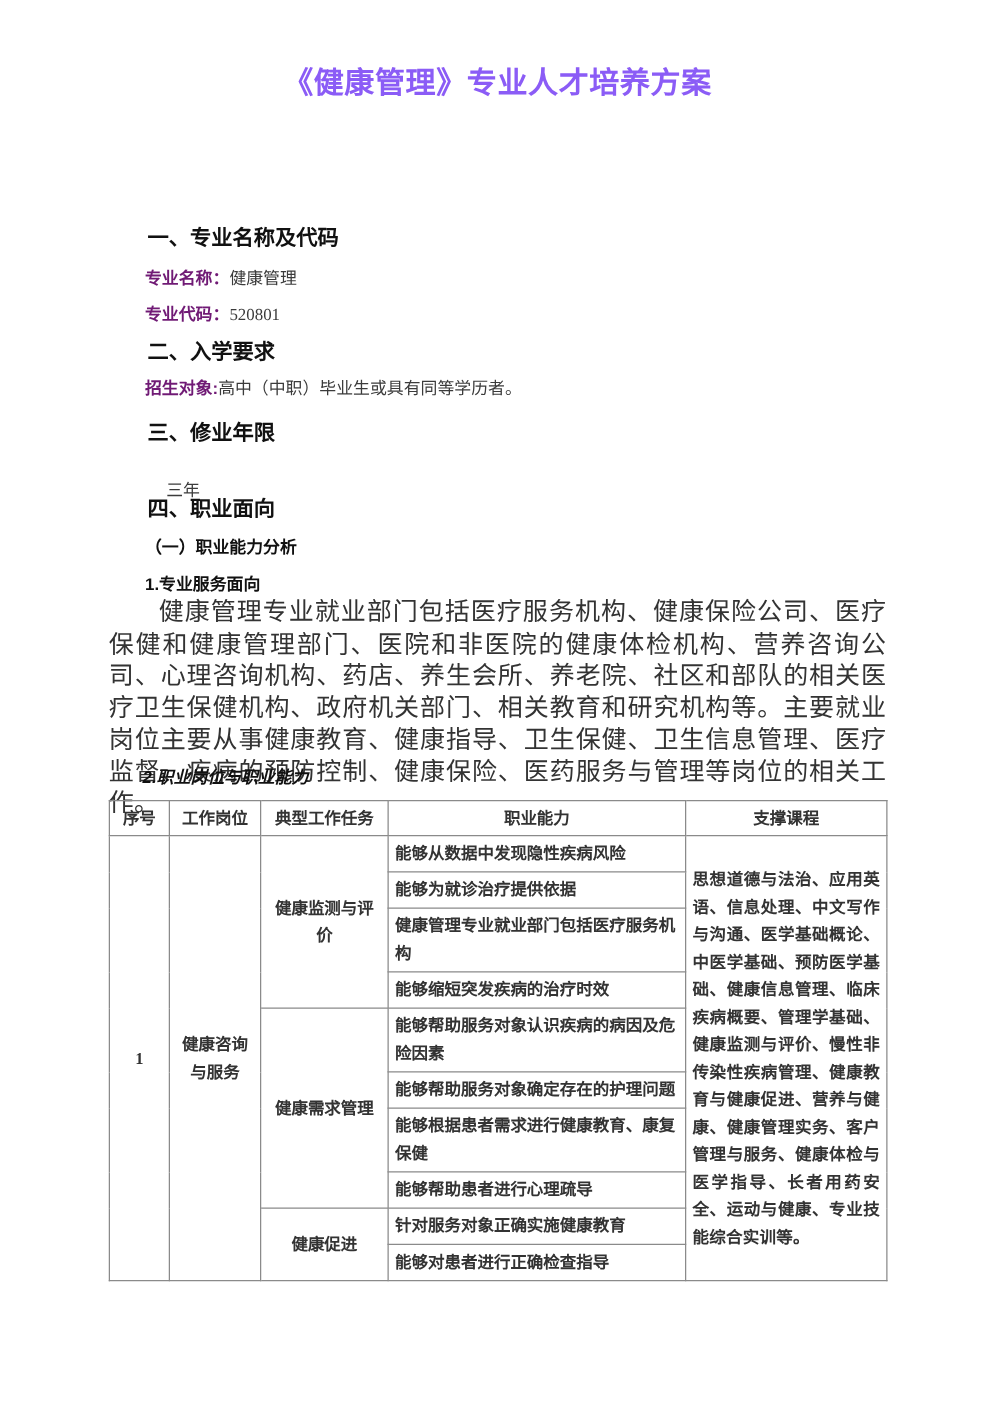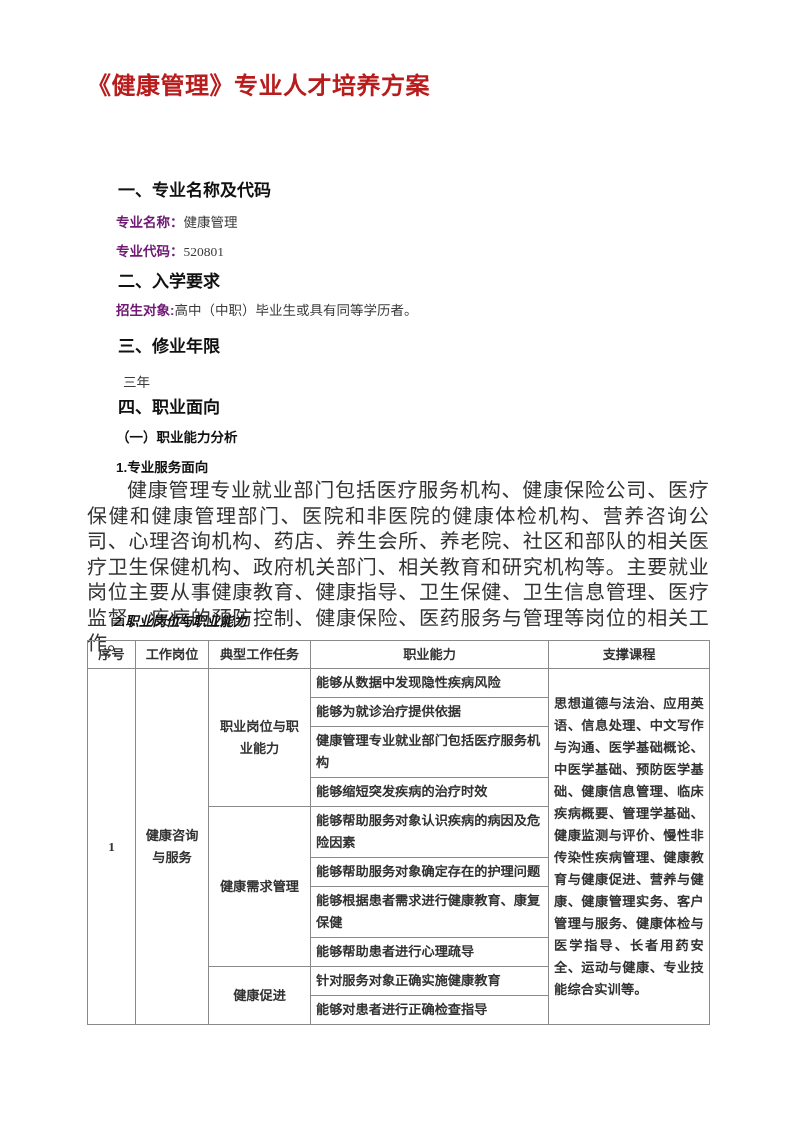--- a/index.html
+++ b/index.html
@@ -33,15 +33,15 @@
   }
 
   .doc-title {
-    text-align: left;
+    text-align: center;
     font-size: 24px;
     font-weight: bold;
     letter-spacing: 0.5px;
     margin: 0;
-    padding-top: 71px;
+    padding-top: 52px;
     line-height: 1.25;
     font-family: "Liberation Serif", "DejaVu Serif", serif;
-    color: #b91c1c;
+    color: #8b5cf6;
   }
 
   .h2 {

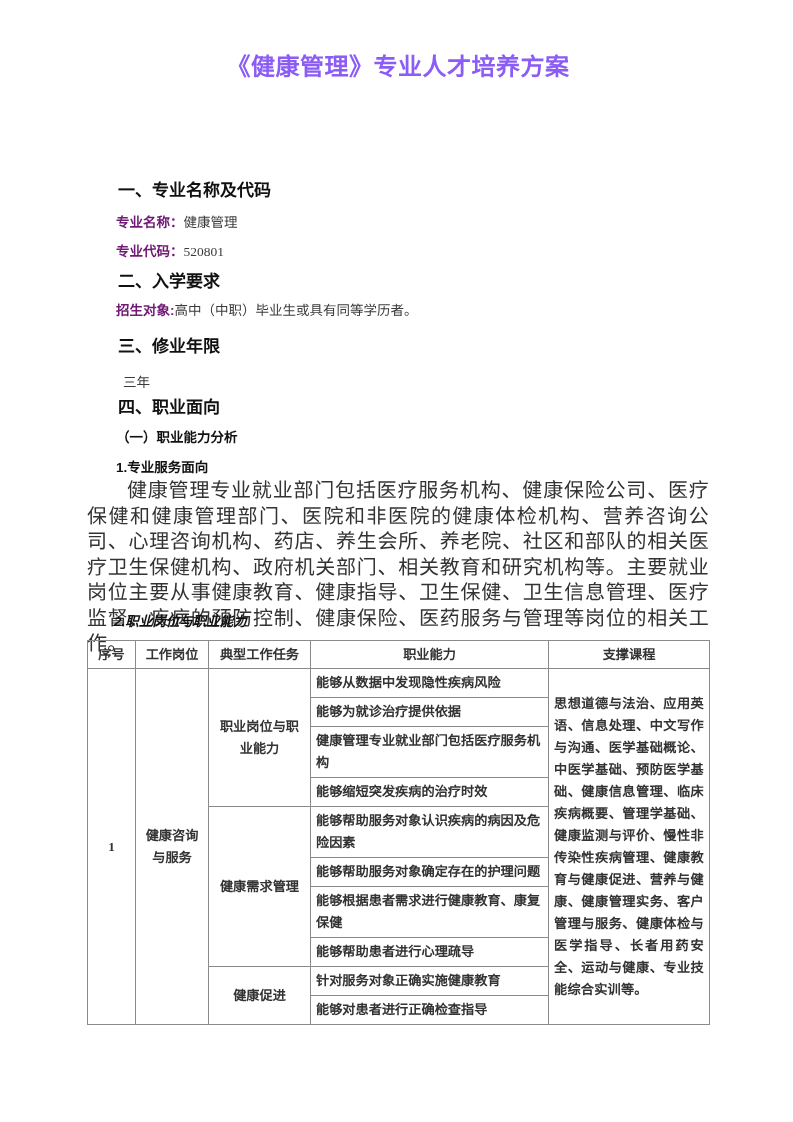--- a/index.html
+++ b/index.html
@@ -76,7 +76,7 @@
   }
   .plain {
     font-size: 13.5px;
-    margin: 7px;
+    margin: 17px;
     padding-left: 29px;
     line-height: 1;
     color: #3b3b3b;

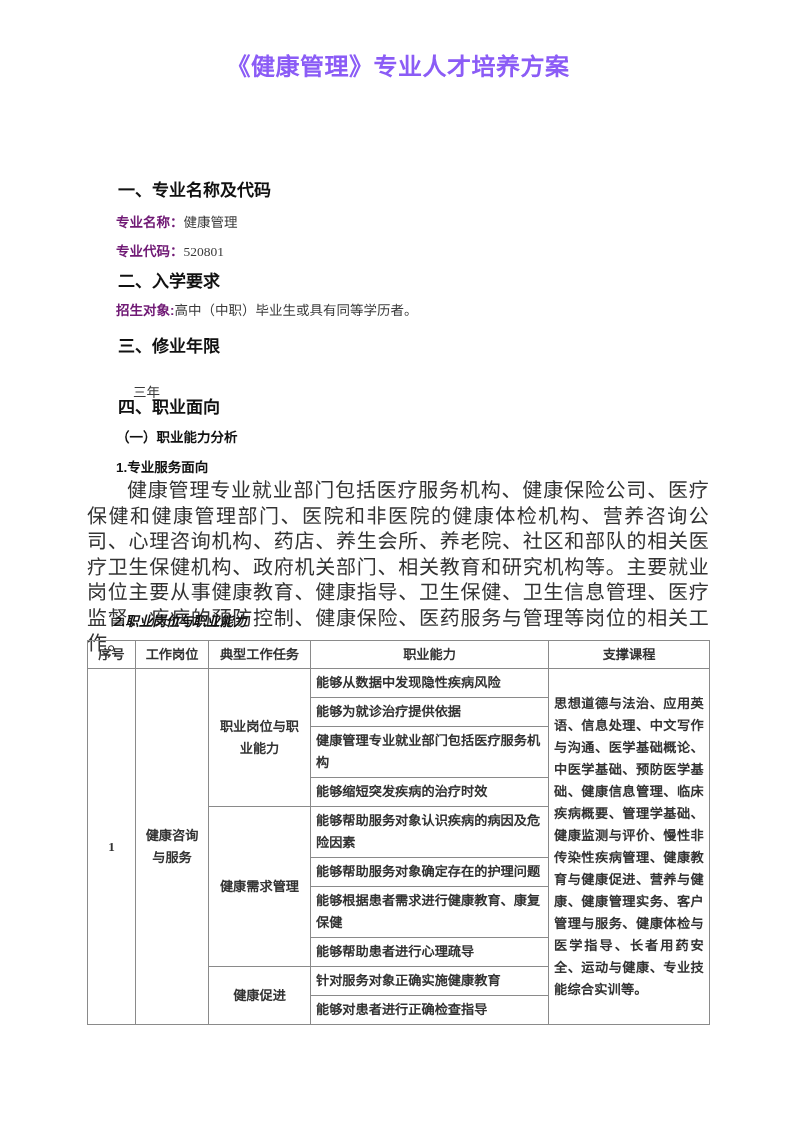--- a/index.html
+++ b/index.html
@@ -222,7 +222,7 @@
         <tr>
           <td class="c-seq" rowspan="10">1</td>
           <td class="c-post" rowspan="10">健康咨询与服务</td>
-          <td class="c-task" rowspan="4">职业岗位与职业能力</td>
+          <td class="c-task" rowspan="4">健康监测与评价</td>
           <td class="c-abil">能够从数据中发现隐性疾病风险</td>
           <td class="c-course" rowspan="10">思想道德与法治、应用英语、信息处理、中文写作与沟通、医学基础概论、中医学基础、预防医学基础、健康信息管理、临床疾病概要、管理学基础、健康监测与评价、慢性非传染性疾病管理、健康教育与健康促进、营养与健康、健康管理实务、客户管理与服务、健康体检与医学指导、长者用药安全、运动与健康、专业技能综合实训等。</td>
         </tr>

